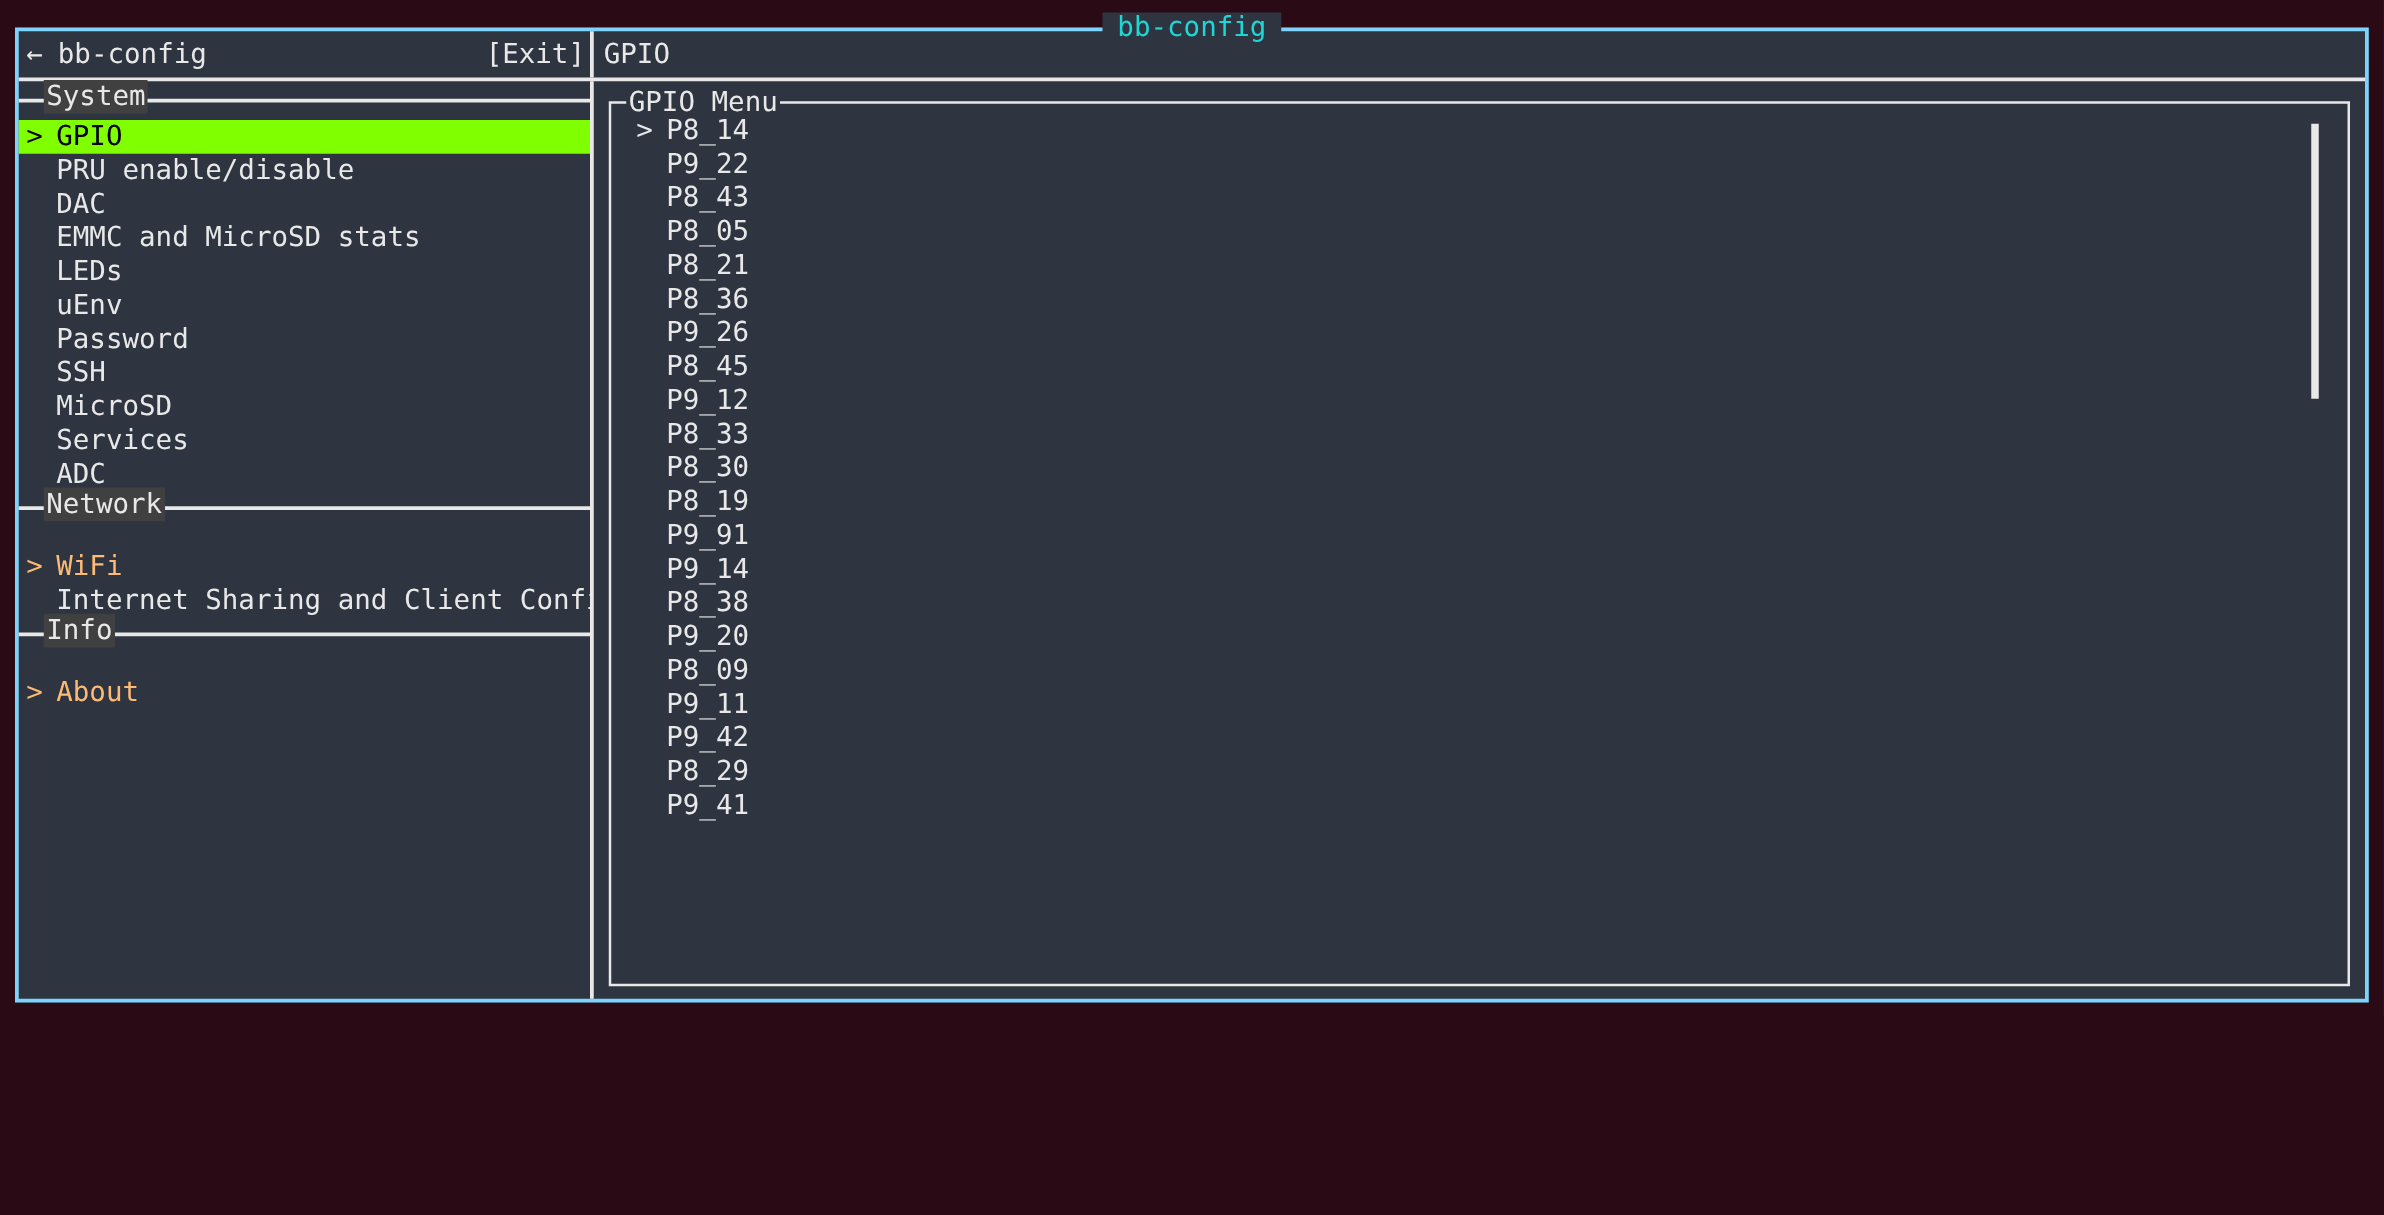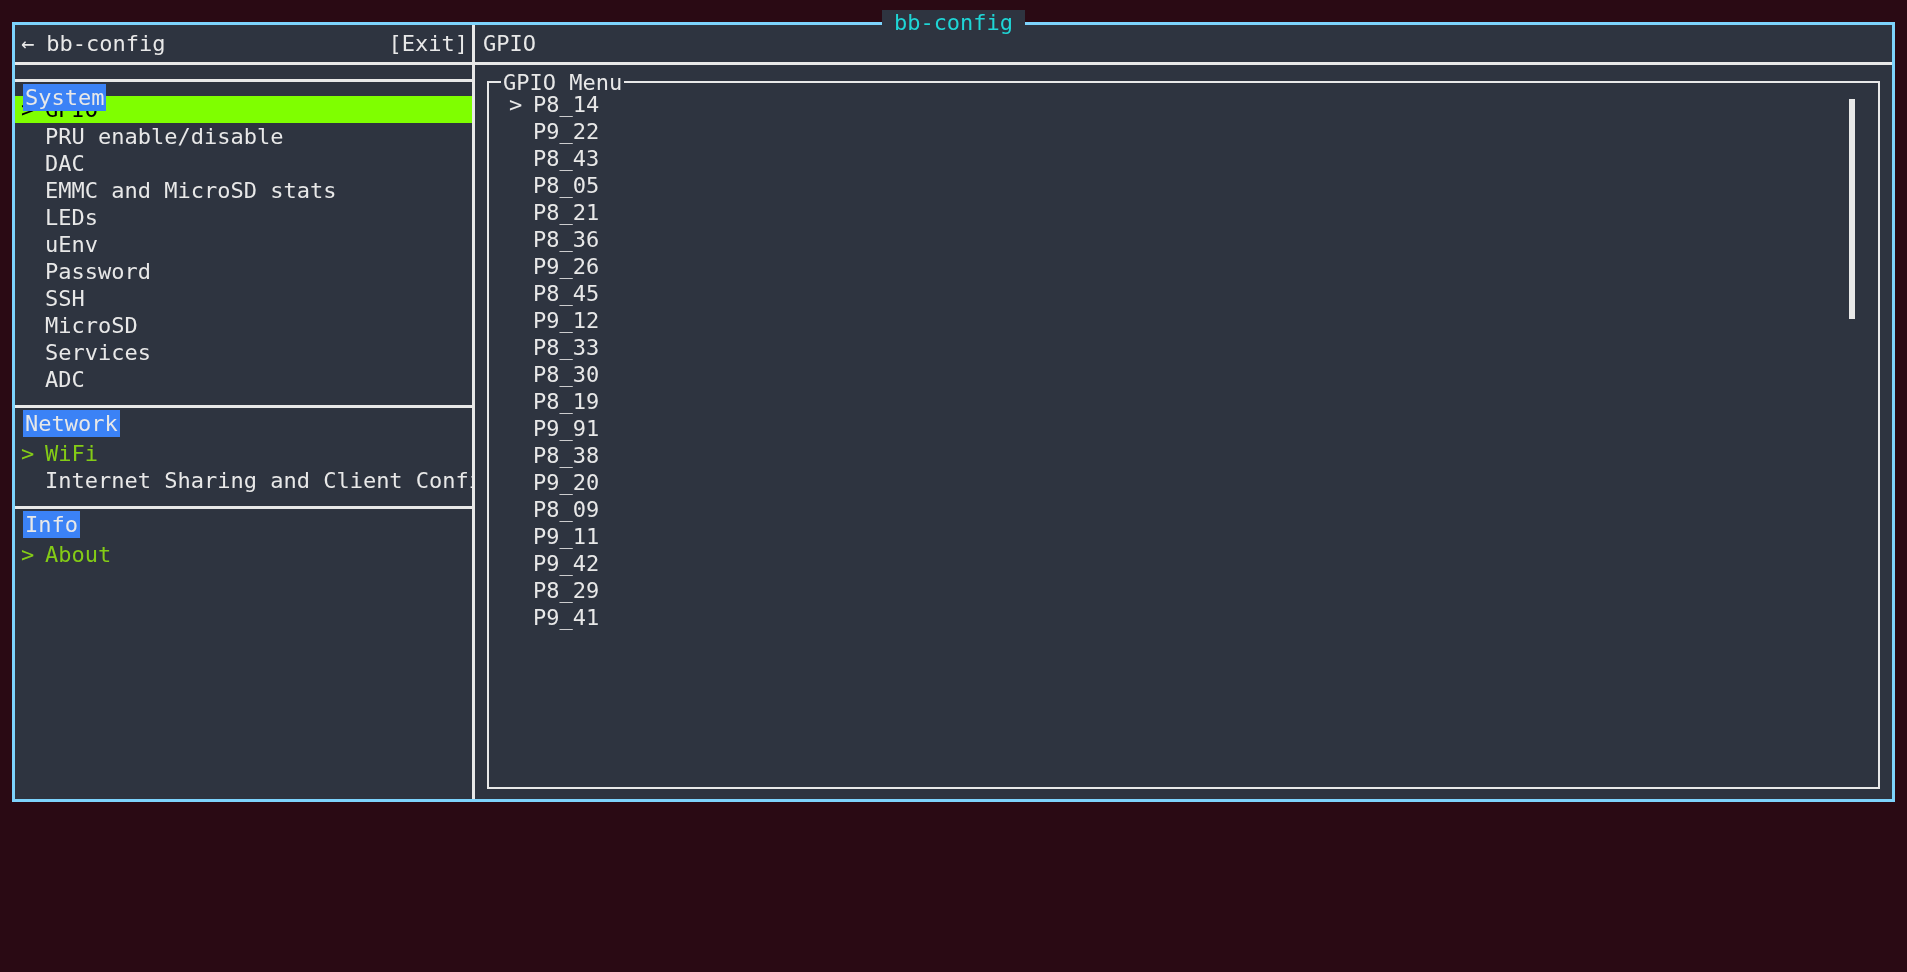--- a/index.html
+++ b/index.html
@@ -82,10 +82,9 @@
   .section-label span{
     position:absolute;
     top:-15px;
-    left:8px;
-    background:#3b82f6;
+    left:20px;
+    background:#404040;
     padding:0 2px;
-    margin-top:20px;
   }
   .menu-item{
     padding:0 0 0 30px;

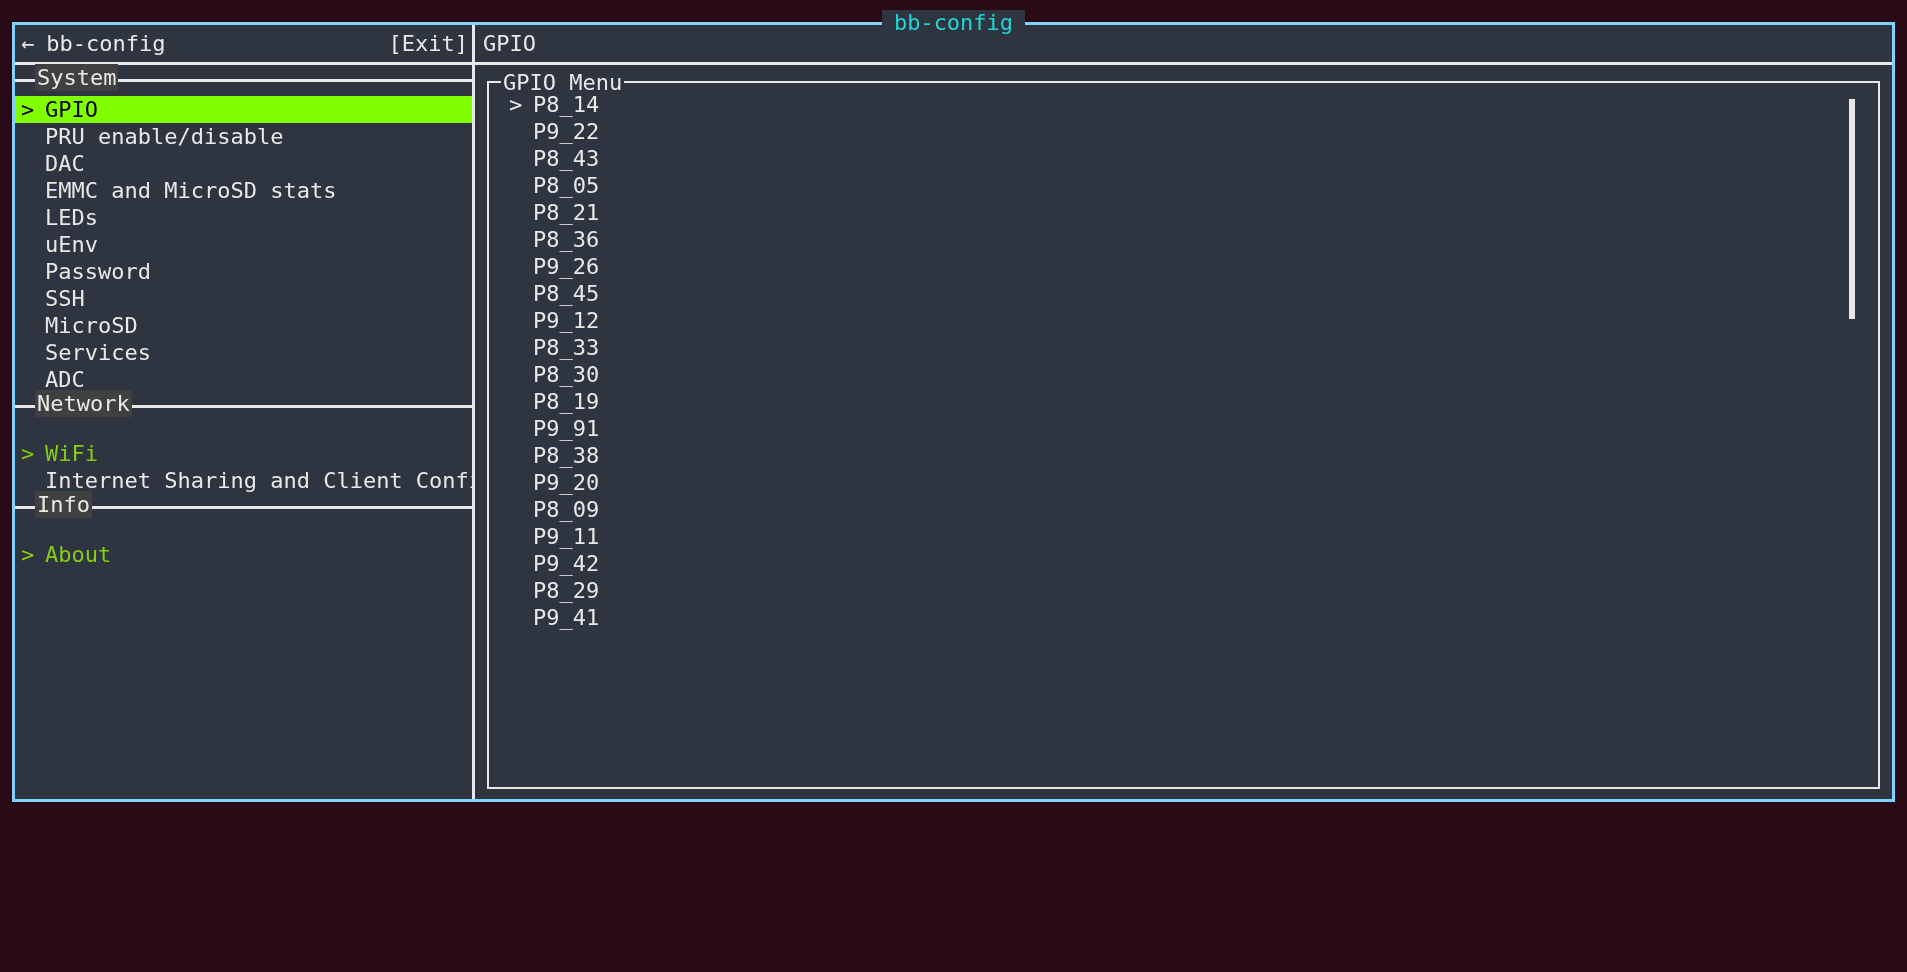--- a/index.html
+++ b/index.html
@@ -93,7 +93,7 @@
     white-space:nowrap;
     overflow:hidden;
   }
-  .menu-item.green{ color:#84cc16;margin-top:32px;}
+  .menu-item.green{ color:#fdba74;margin-top:32px;}
   .menu-item .caret{
     display:inline-block;
     margin-left:-24px;

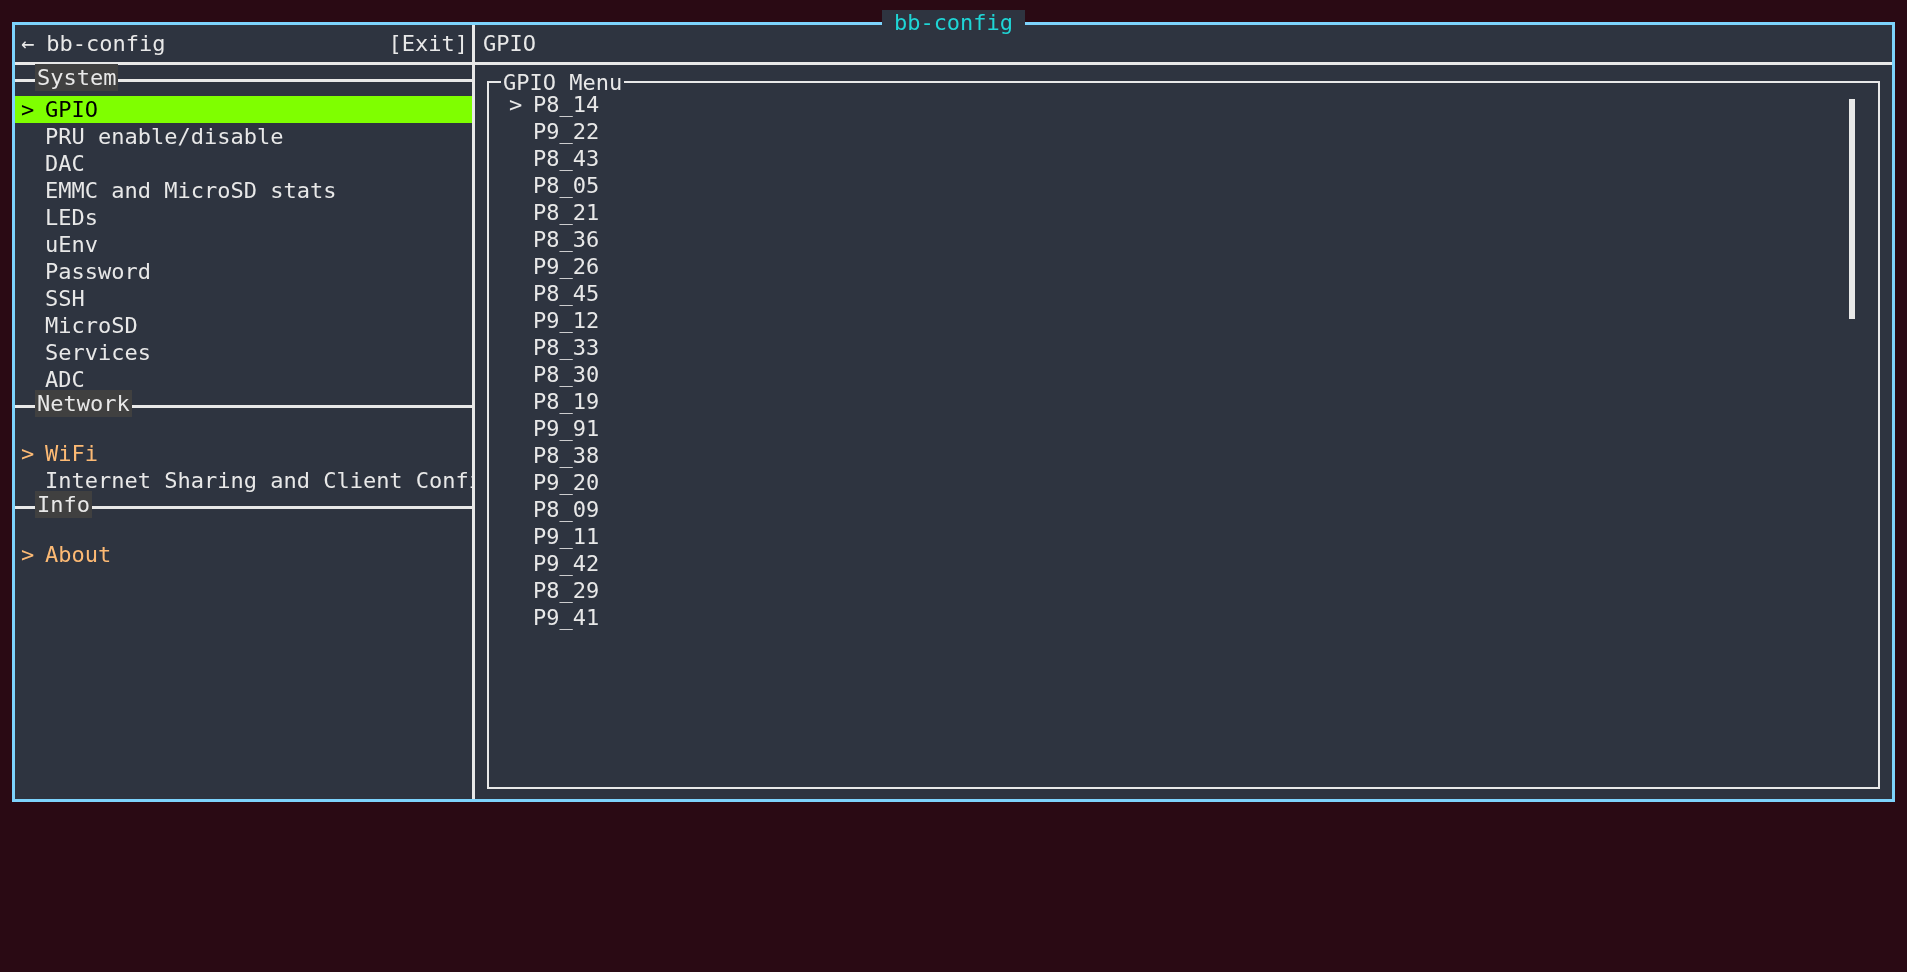--- a/index.html
+++ b/index.html
@@ -202,6 +202,7 @@
             <div class="gpio-item"><span>P8_30</span></div>
             <div class="gpio-item"><span>P8_19</span></div>
             <div class="gpio-item"><span>P9_91</span></div>
+            <div class="gpio-item"><span>P9_14</span></div>
             <div class="gpio-item"><span>P8_38</span></div>
             <div class="gpio-item"><span>P9_20</span></div>
             <div class="gpio-item"><span>P8_09</span></div>

